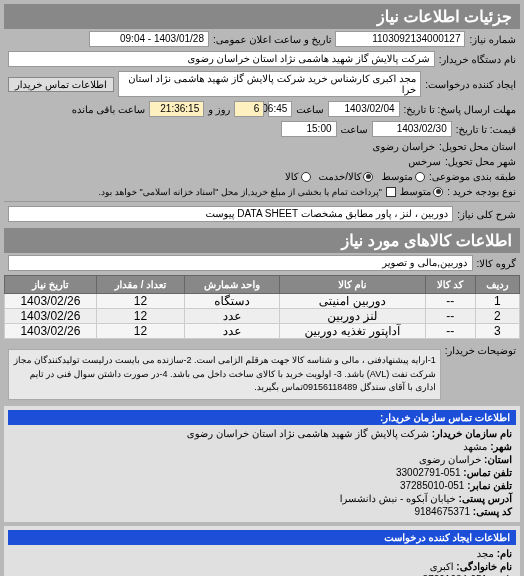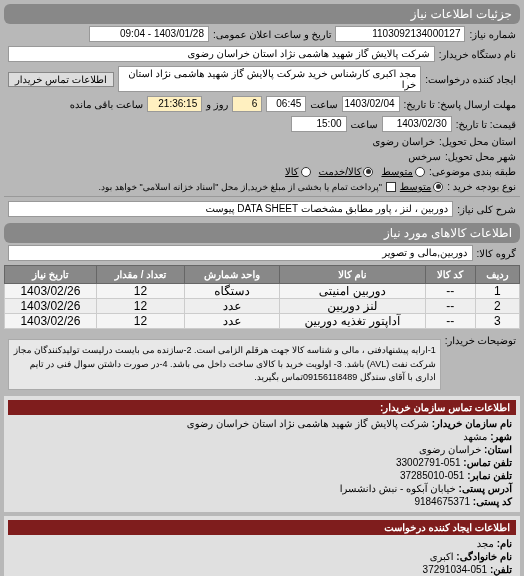--- a/index.html
+++ b/index.html
@@ -15,9 +15,8 @@
   background: #888;
   color: #fff;
   padding: 3px 8px;
-  font-size: 12px;
-  font-weight: normal;
-  border-radius: 6px;
+  font-size: 16px;
+  font-weight: bold;
 }
 .row {
   display: flex;

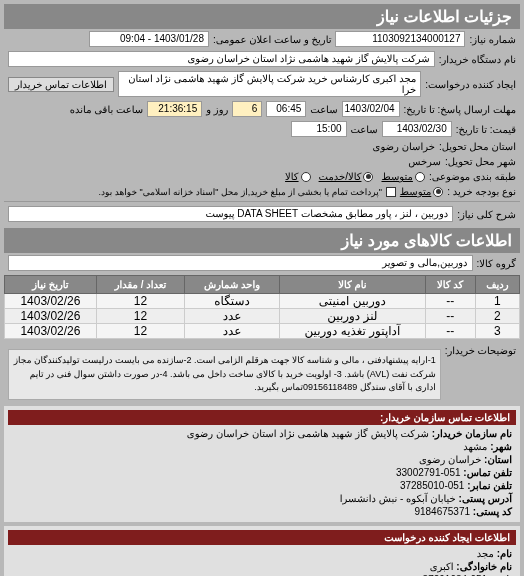--- a/index.html
+++ b/index.html
@@ -136,7 +136,7 @@
     <span class="label">مهلت ارسال پاسخ: تا تاریخ:</span>
     <span class="field" style="width:58px">1403/02/04</span>
     <span class="label">ساعت</span>
-    <span class="field" style="width:40px">06:45</span>
+    <span class="field" style="width:24px">06:45</span>
     <span class="field" style="width:30px;background:#fff0c0">6</span>
     <span class="label">روز و</span>
     <span class="field" style="width:55px;background:#fff0c0">21:36:15</span>

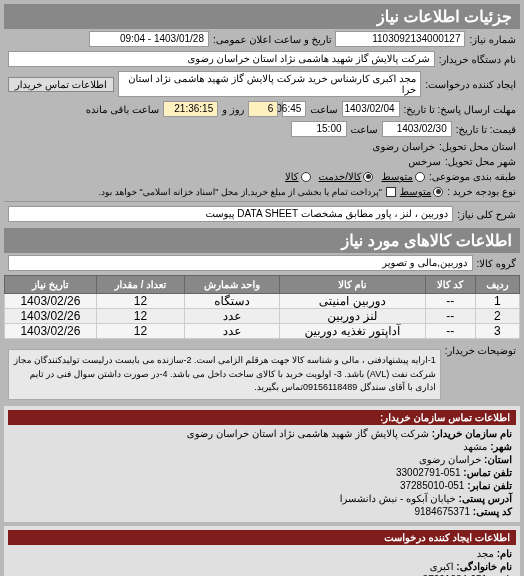--- a/index.html
+++ b/index.html
@@ -134,7 +134,7 @@
 
   <div class="row">
     <span class="label">مهلت ارسال پاسخ: تا تاریخ:</span>
-    <span class="field" style="width:58px">1403/02/04</span>
+    <span class="field" style="width:72px">1403/02/04</span>
     <span class="label">ساعت</span>
     <span class="field" style="width:24px">06:45</span>
     <span class="field" style="width:30px;background:#fff0c0">6</span>

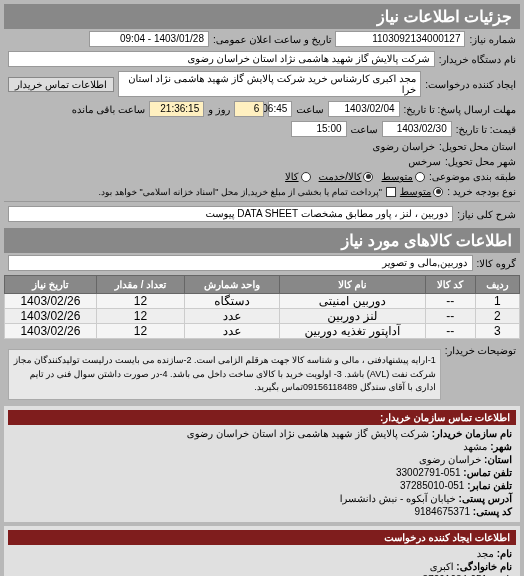--- a/index.html
+++ b/index.html
@@ -145,7 +145,7 @@
 
   <div class="row">
     <span class="label">قیمت: تا تاریخ:</span>
-    <span class="field" style="width:70px">1403/02/30</span>
+    <span class="field" style="width:80px">1403/02/30</span>
     <span class="label">ساعت</span>
     <span class="field" style="width:56px">15:00</span>
   </div>

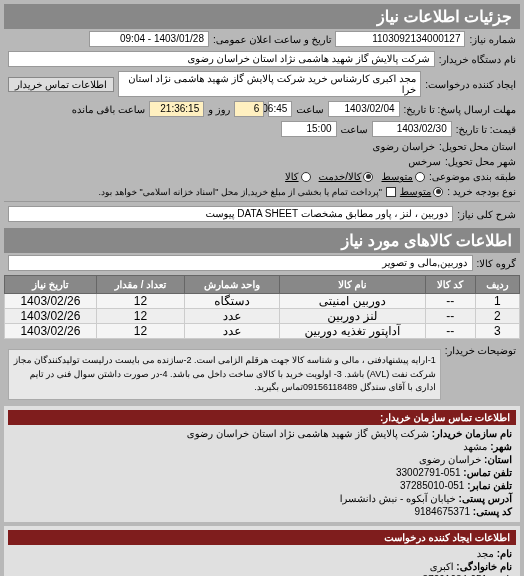--- a/index.html
+++ b/index.html
@@ -46,7 +46,7 @@
   cursor: pointer;
 }
 .radio-group { display: flex; gap: 8px; align-items: center; }
-.radio-item { display: flex; align-items: center; gap: 2px; text-decoration: underline; }
+.radio-item { display: flex; align-items: center; gap: 2px; }
 .radio-circle {
   width: 10px; height: 10px; border: 1px solid #333; border-radius: 50%;
   display: inline-flex; align-items: center; justify-content: center;

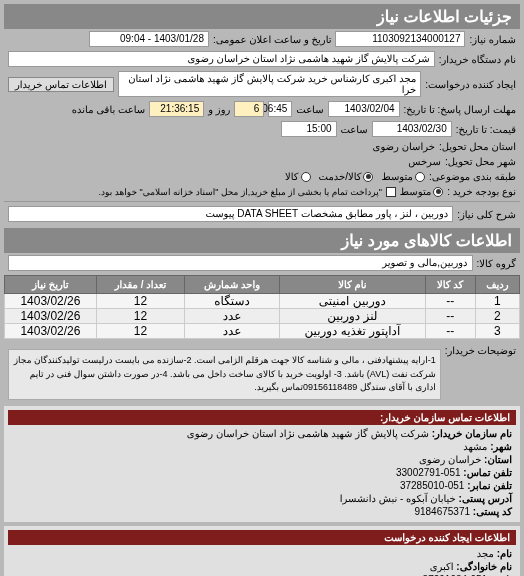--- a/index.html
+++ b/index.html
@@ -96,7 +96,7 @@
   margin-top: 4px;
 }
 .contact-section .sub-title {
-  background: #7f1d1d;
+  background: #1d4ed8;
   color: #fff;
   padding: 2px 6px;
   font-size: 10px;

